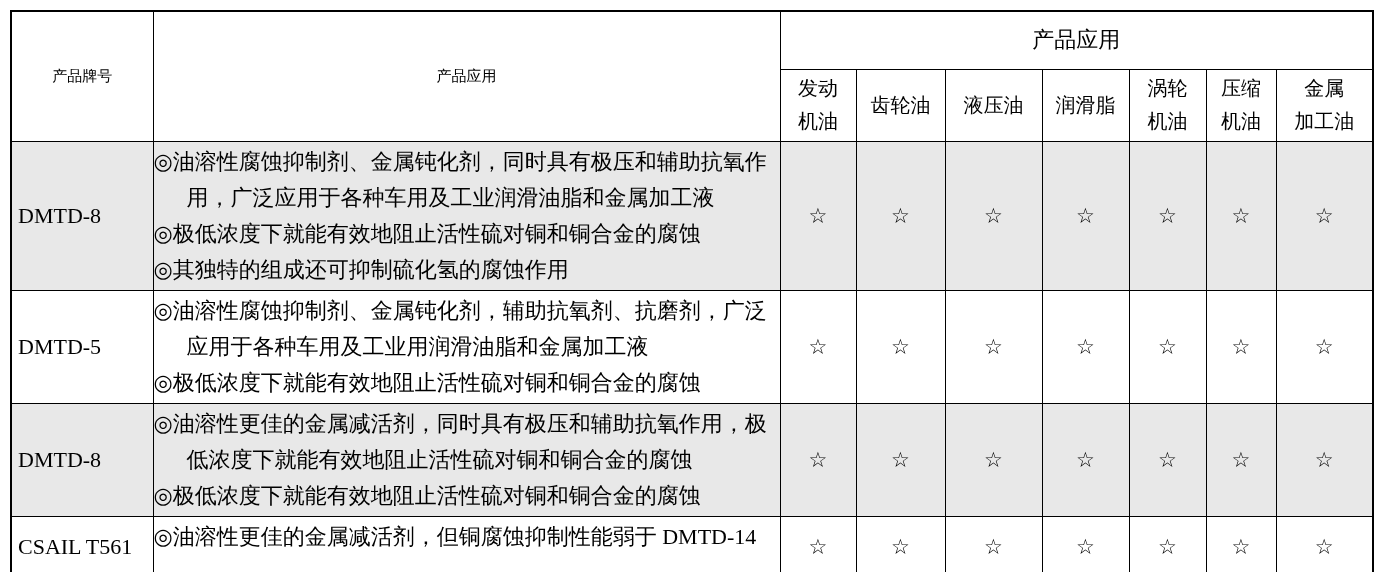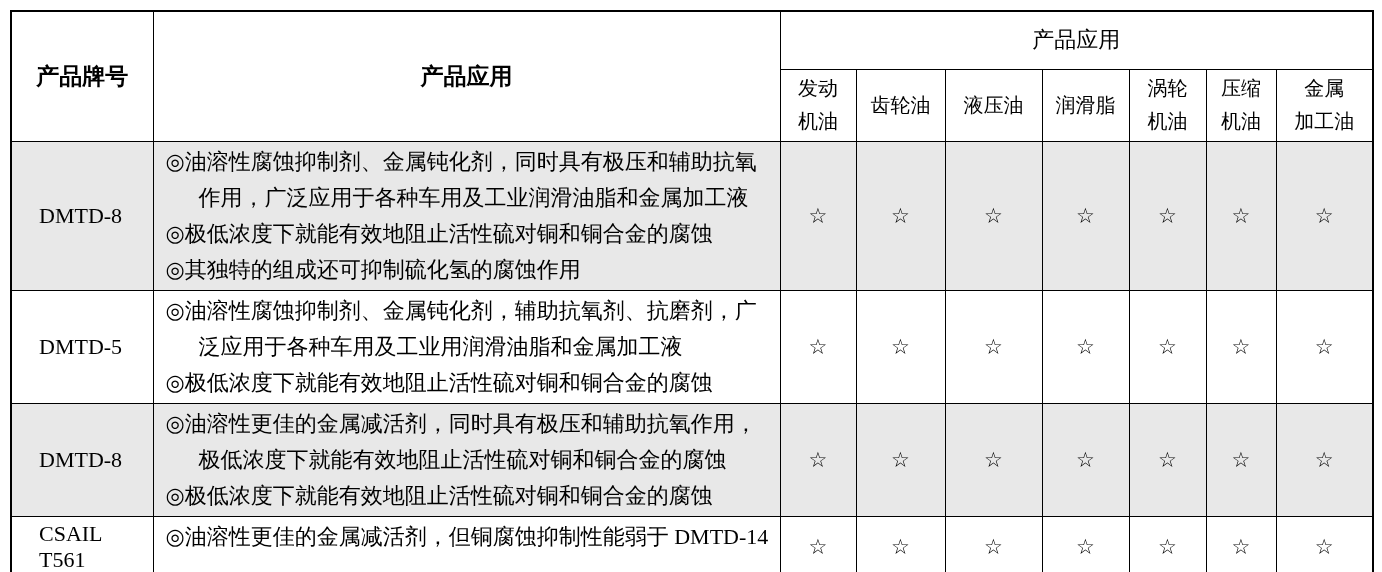--- a/index.html
+++ b/index.html
@@ -30,8 +30,8 @@
   
   th.main-hdr {
     font-family: "Liberation Sans", "DejaVu Sans", sans-serif;
-    font-weight: bold;
-    font-size: 23px;
+    font-weight: normal;
+    font-size: 15px;
     text-align: center;
     vertical-align: middle;
     background: #ffffff;

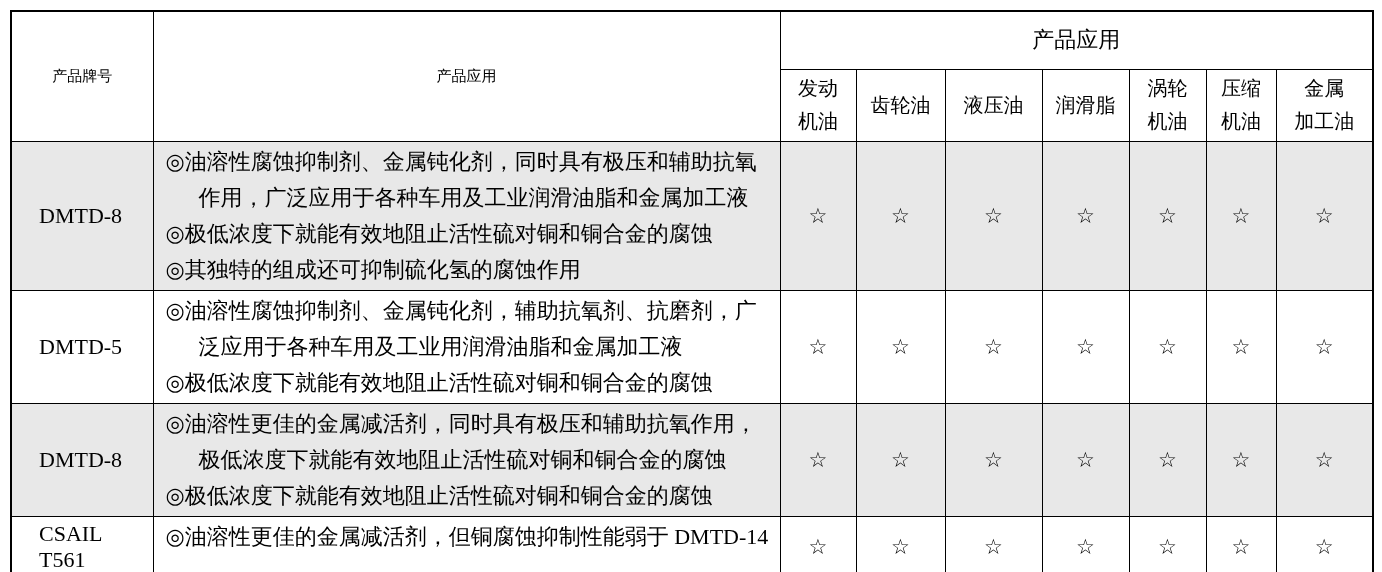--- a/index.html
+++ b/index.html
@@ -69,7 +69,7 @@
     line-height: 36px;
     text-align: left;
     vertical-align: top;
-    padding: 2px 8px 2px 12px;
+    padding: 2px 8px 2px 0;
     background: #ffffff;
   }
   .feature-line {

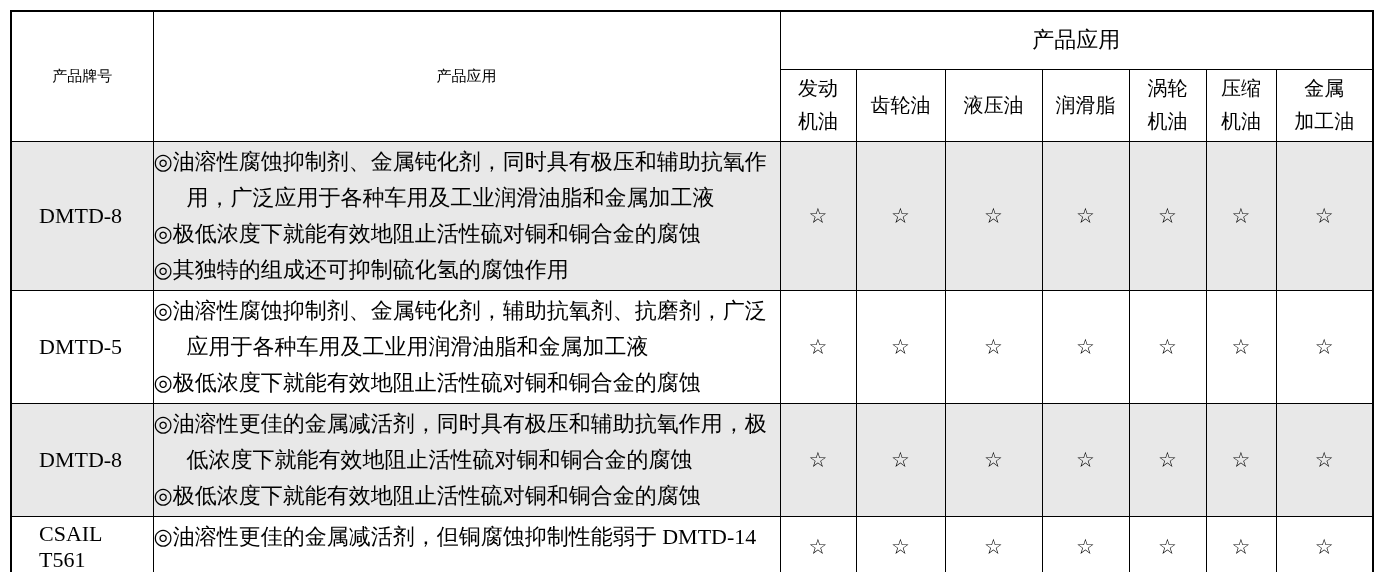--- a/index.html
+++ b/index.html
@@ -60,7 +60,7 @@
     font-size: 22px;
     text-align: left;
     vertical-align: middle;
-    padding-left: 27px;
+    padding-left: 6px;
     background: #ffffff;
   }
   td.features-cell {

